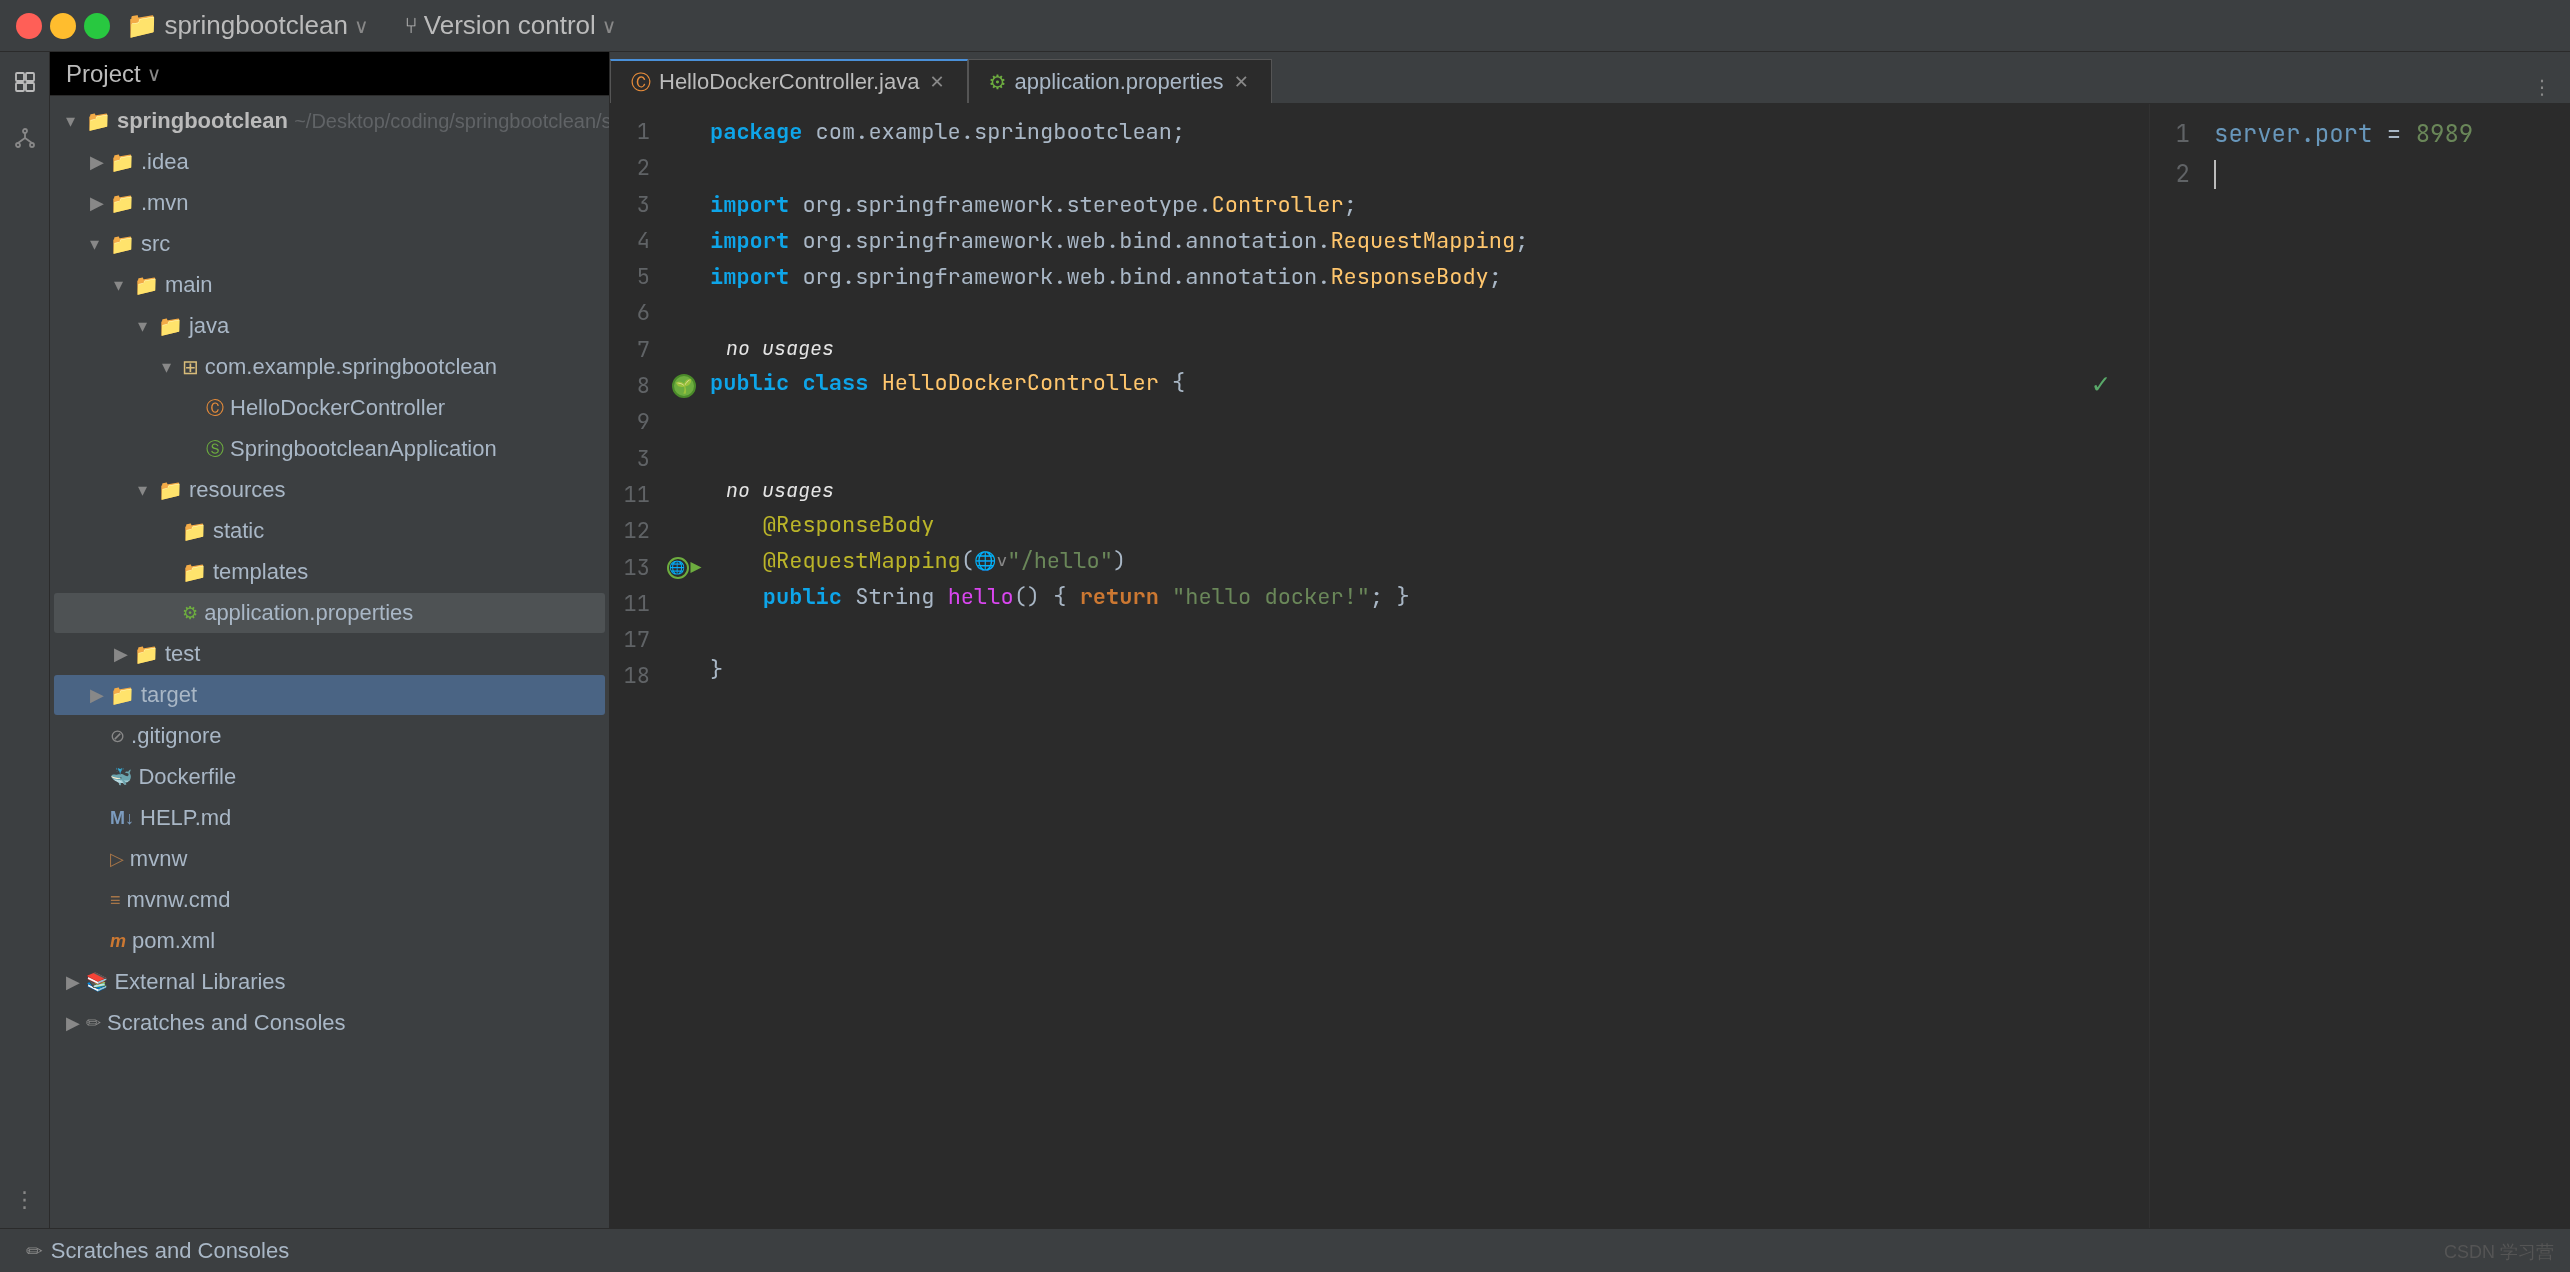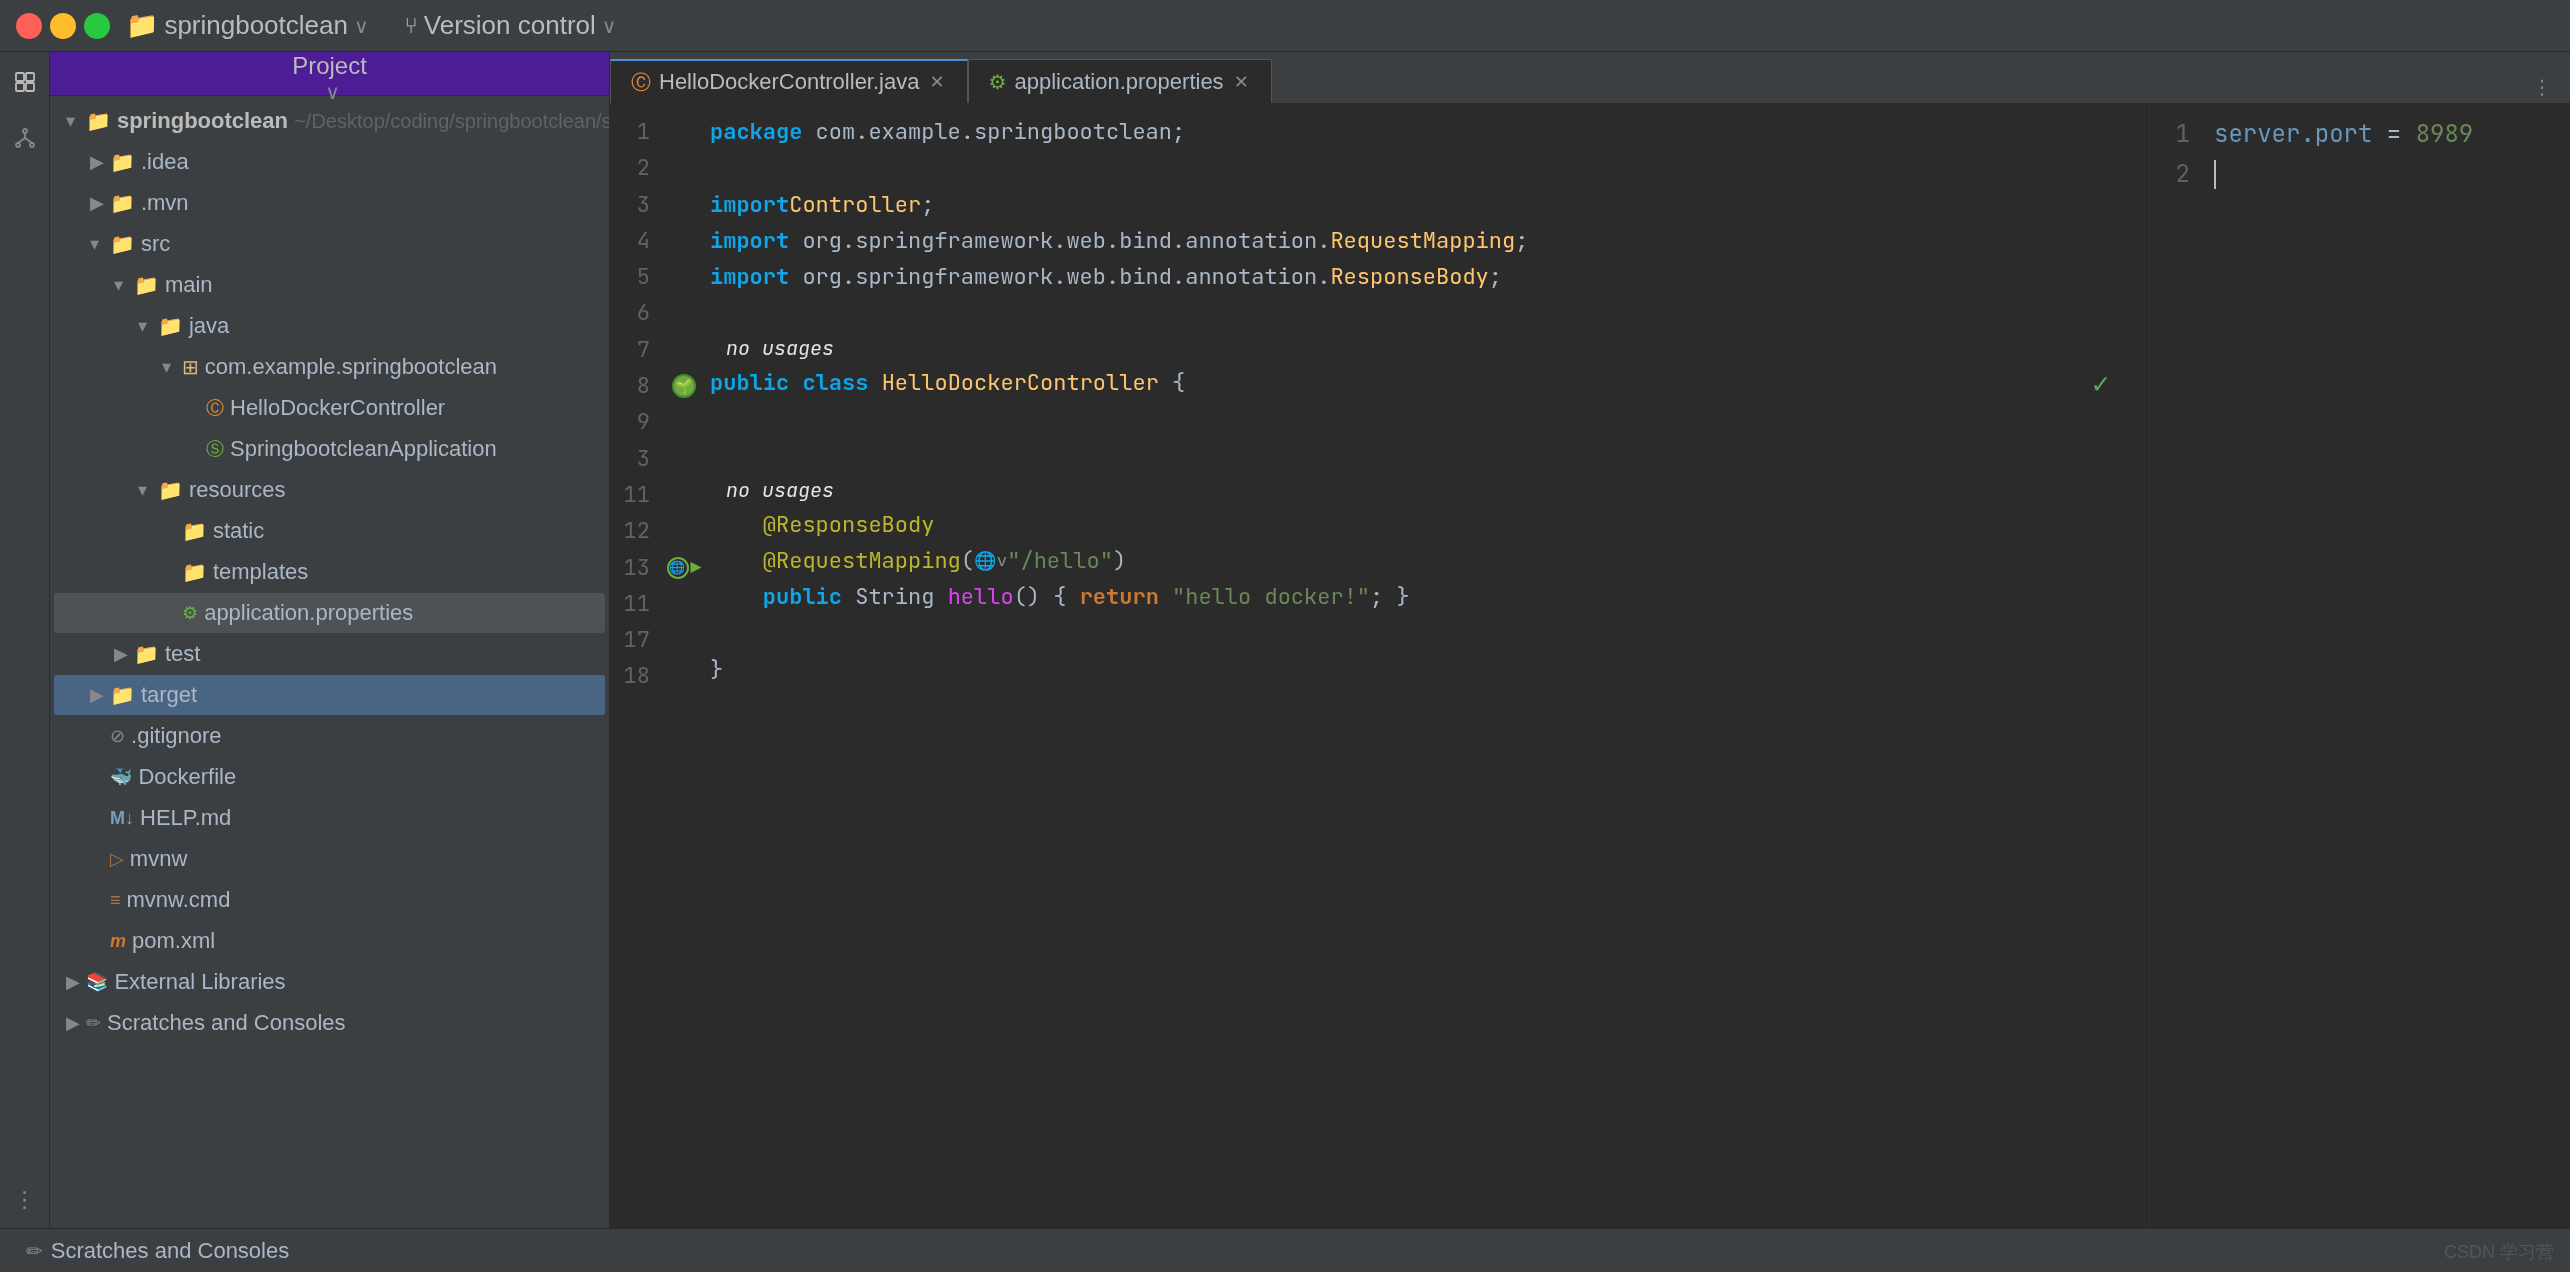--- a/index.html
+++ b/index.html
@@ -103,8 +103,7 @@
       align-items: center;
       padding: 0 16px;
       border-bottom: 1px solid #2b2b2b;
-      background: #4c1d95;
-      flex-direction: column;
+      background: #000000;
     }
     .project-title {
       font-size: 24px;

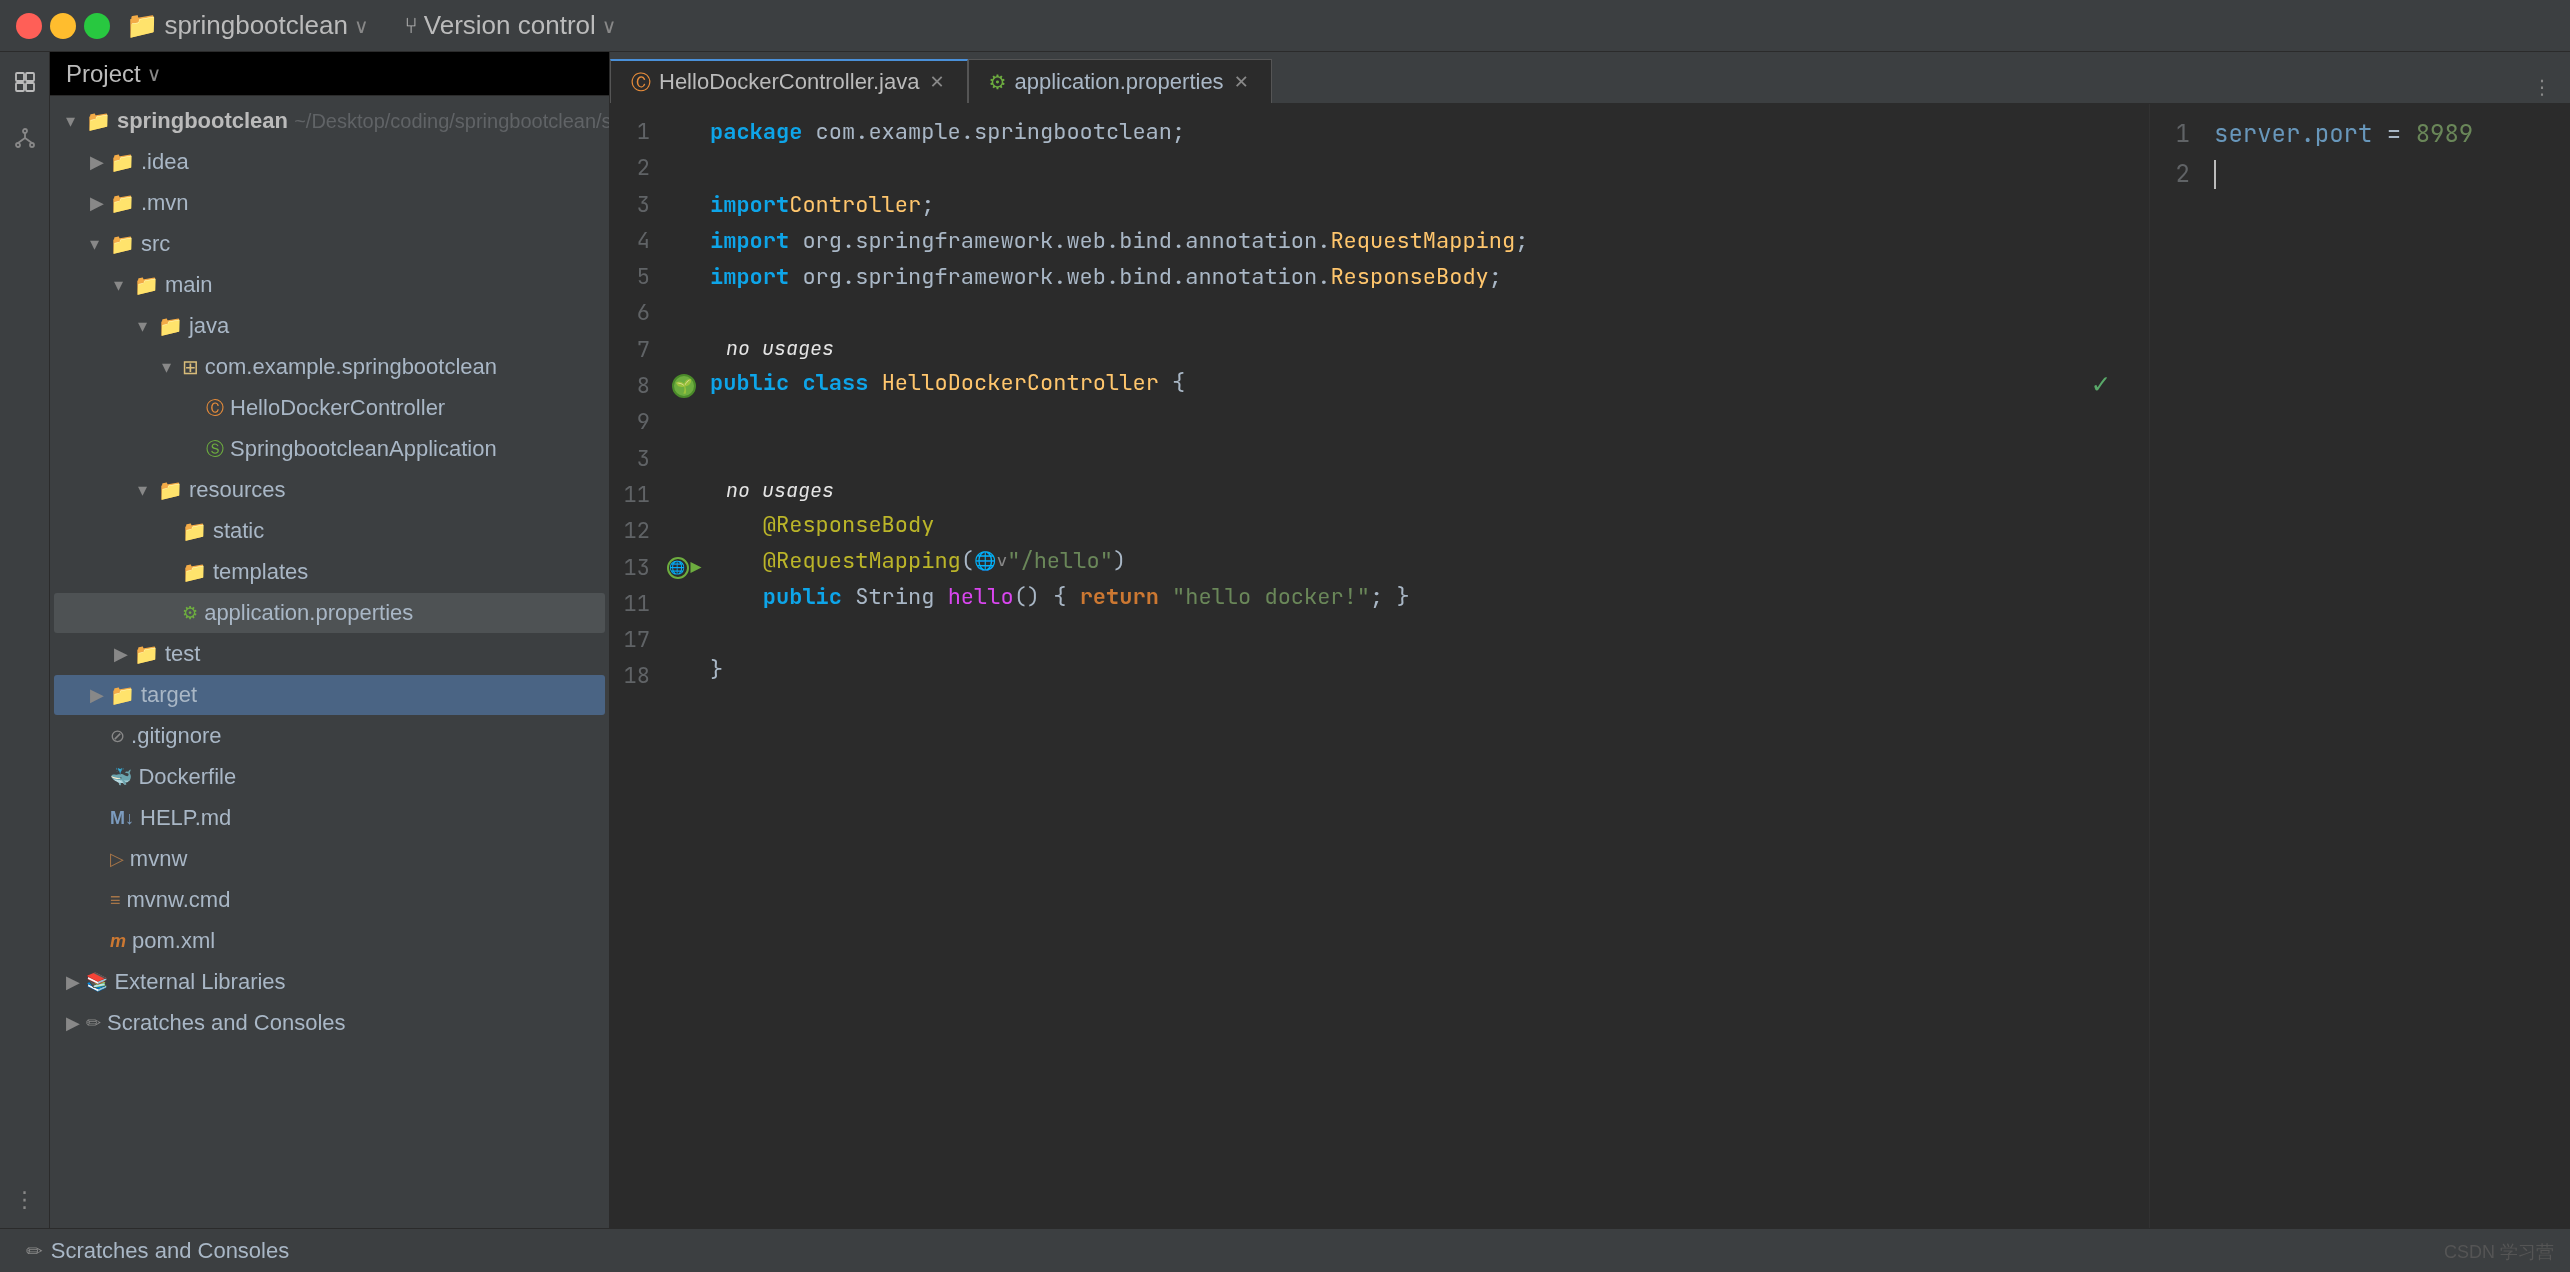--- a/index.html
+++ b/index.html
@@ -666,6 +666,7 @@
 
             <div class="code-line">
               <span class="kw">import</span>
+              <span class="pkg">&nbsp;org.springframework.stereotype.</span>
               <span class="cls">Controller</span>
               <span class="op">;</span>
             </div>

